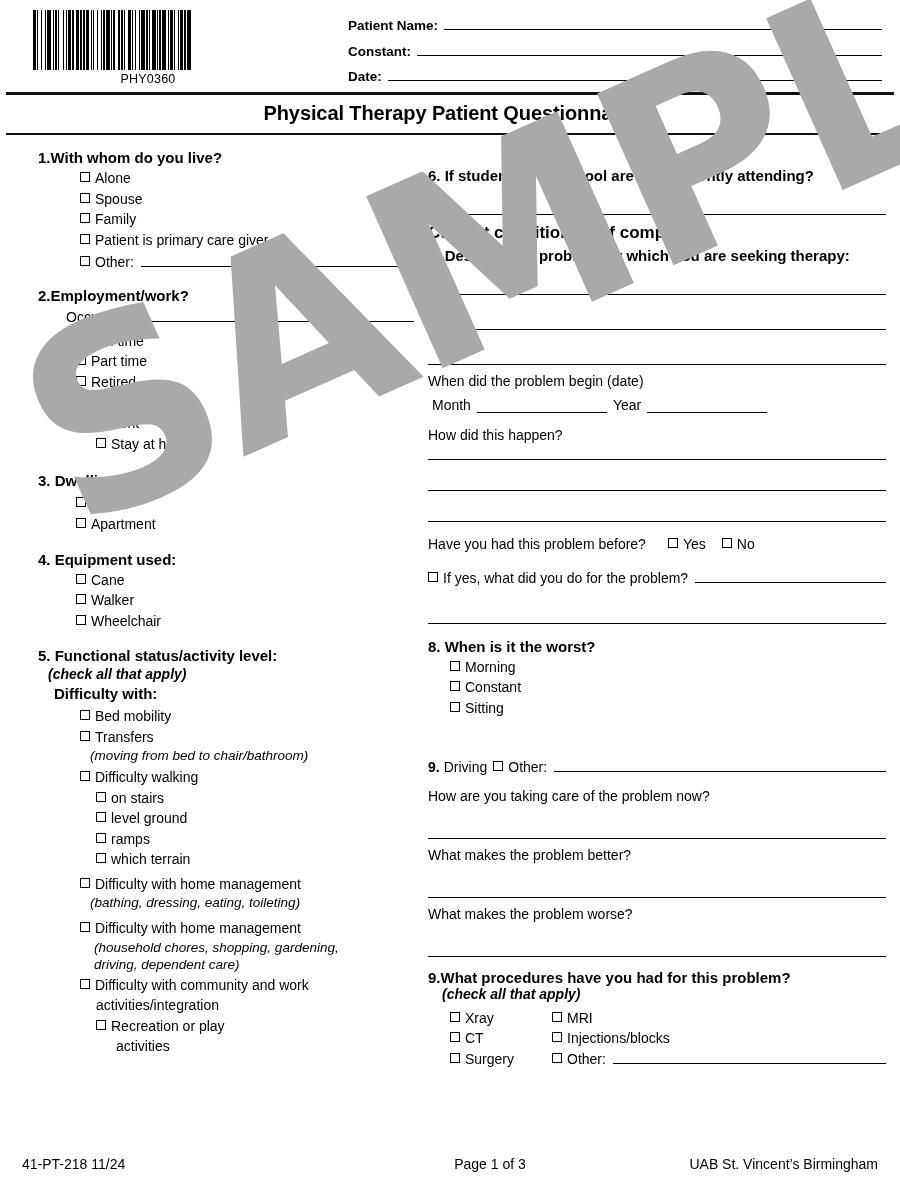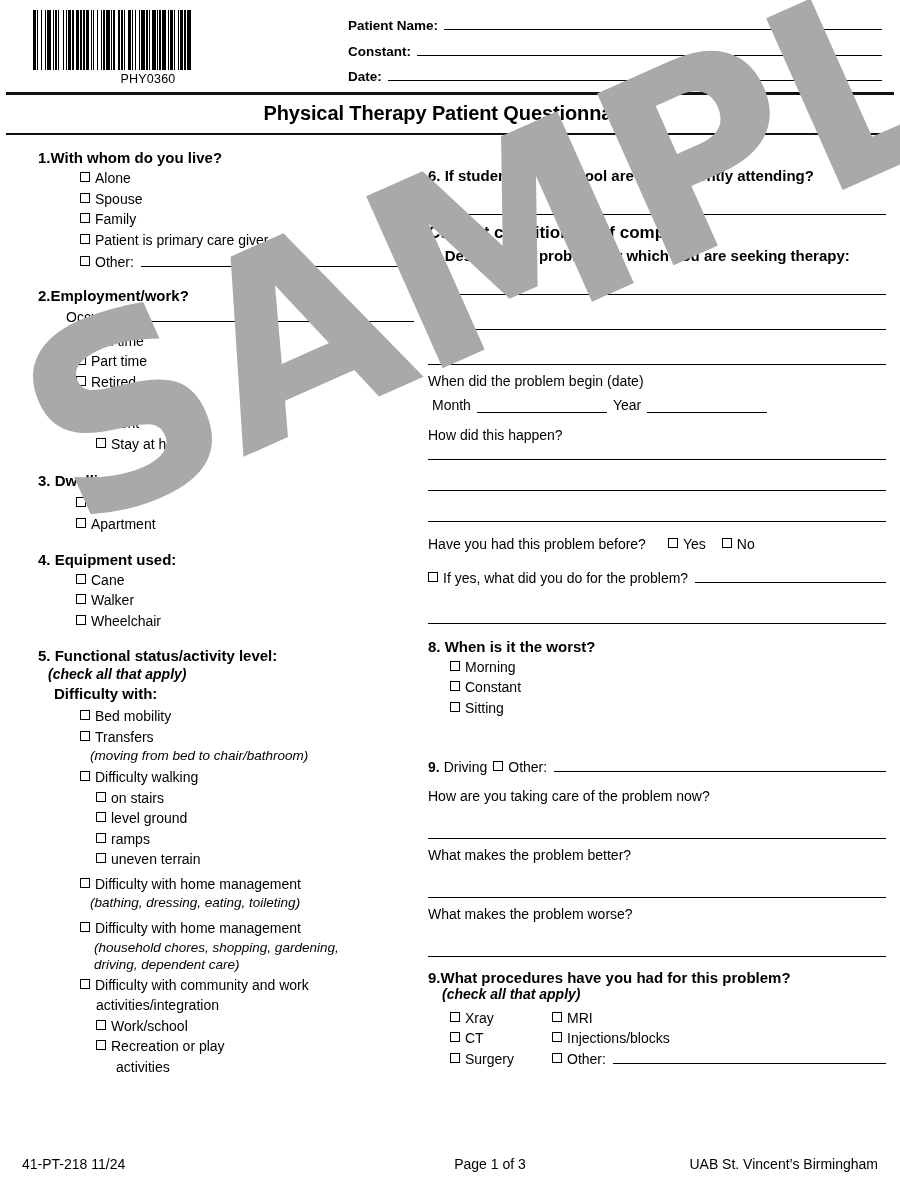--- a/index.html
+++ b/index.html
@@ -373,7 +373,7 @@
         </div>
         <div class="opt">
           <span class="cb"></span>
-          <span class="txt">uneven terrain</span>
+          <span class="txt">which terrain</span>
         </div>
       </div>
 

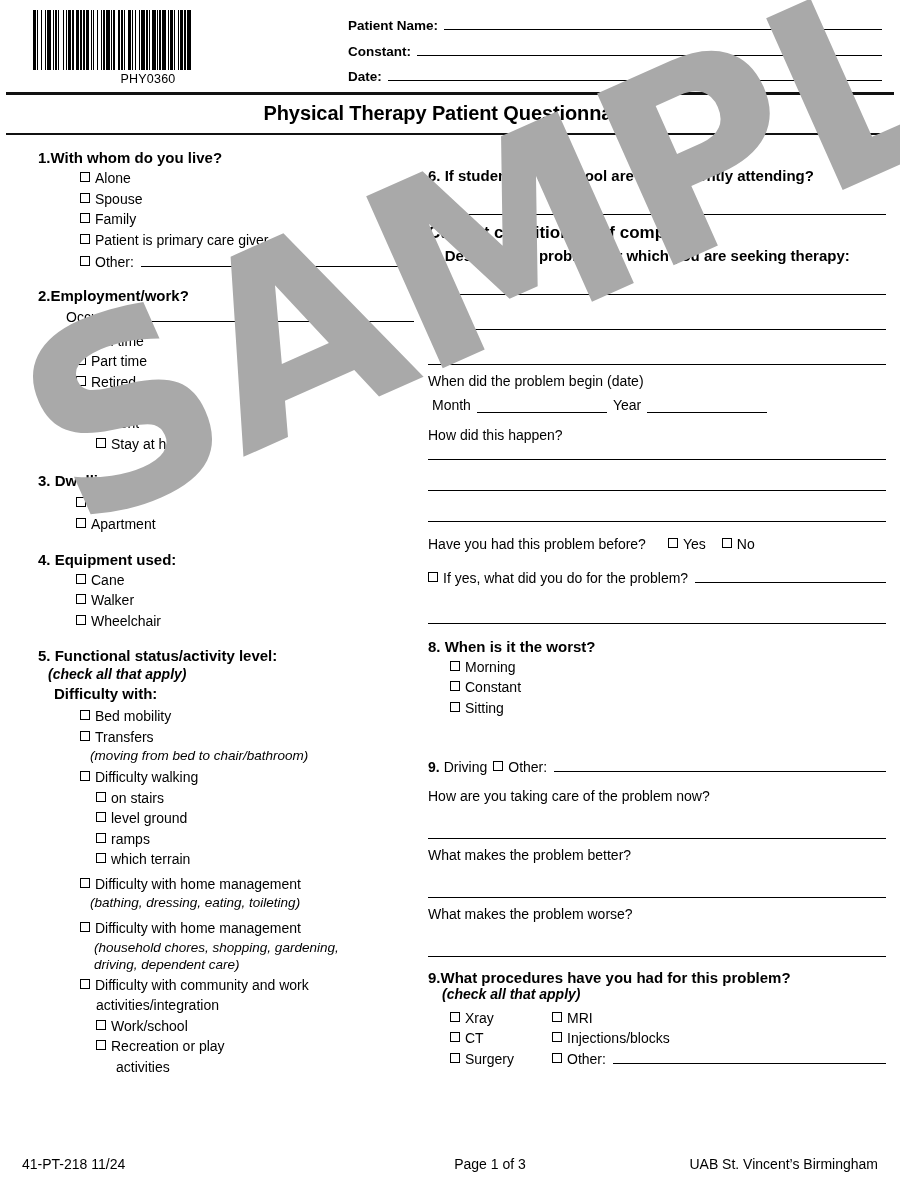--- a/index.html
+++ b/index.html
@@ -404,10 +404,6 @@
       <div class="opts ind3">
         <div class="opt">
           <span class="cb"></span>
-          <span class="txt">Work/school</span>
-        </div>
-        <div class="opt">
-          <span class="cb"></span>
           <span class="txt">Recreation or play</span>
         </div>
       </div>

